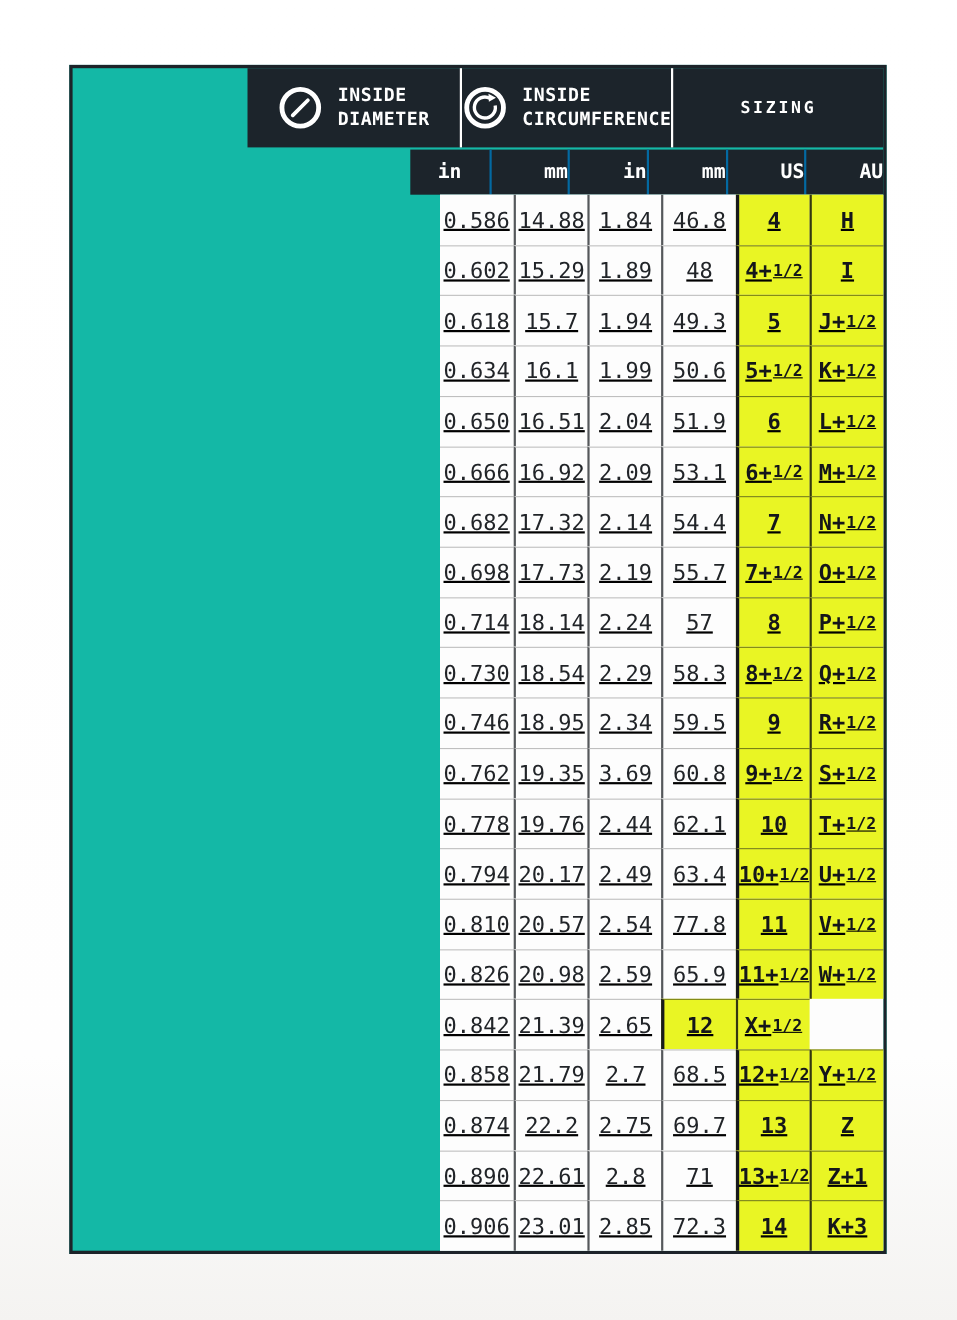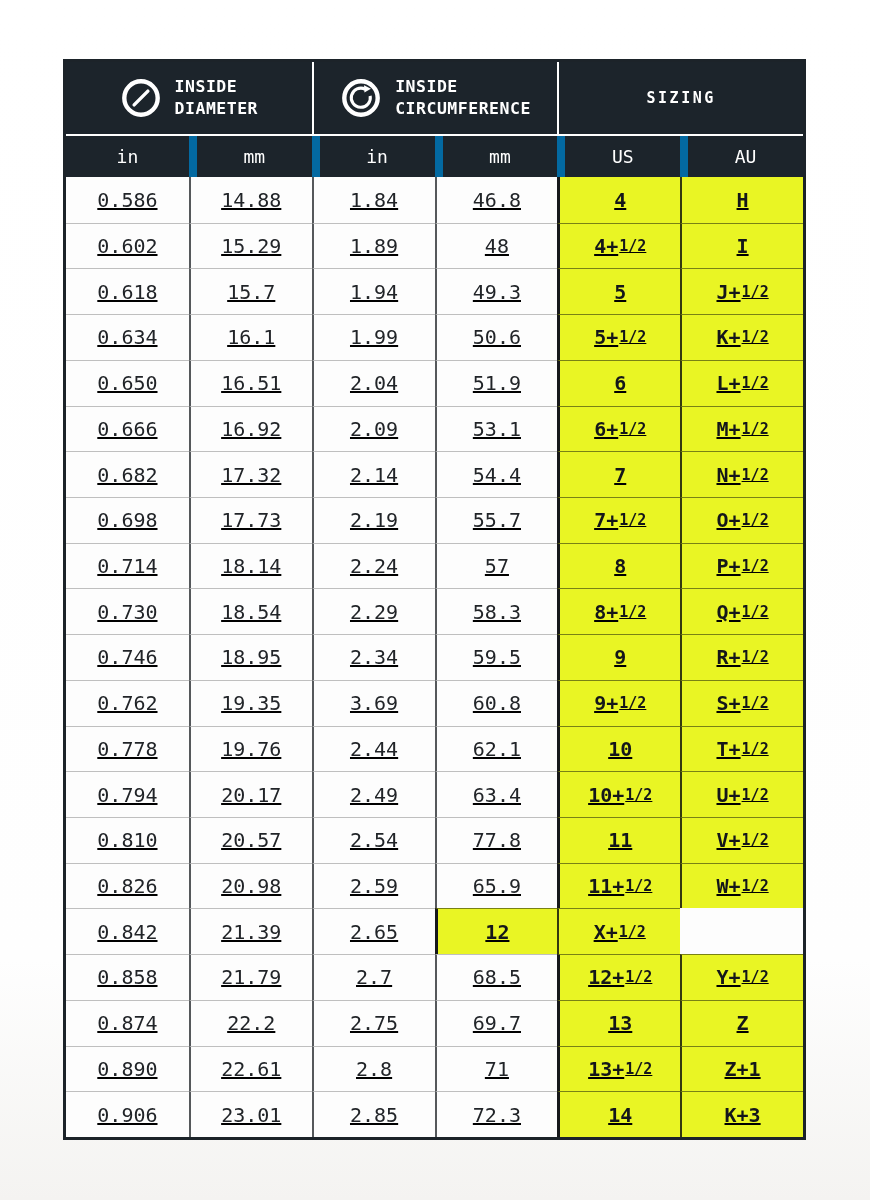--- a/index.html
+++ b/index.html
@@ -12,7 +12,7 @@
   .sizing-table{
     position:absolute;left:63px;top:59px;width:743px;height:1081px;
     box-sizing:border-box;border:3px solid #1c2329;
-    display:flex;flex-direction:column;background:#14b8a6;
+    display:flex;flex-direction:column;background:#14b8a6;align-items:flex-end;
   }
   
   .header-top{

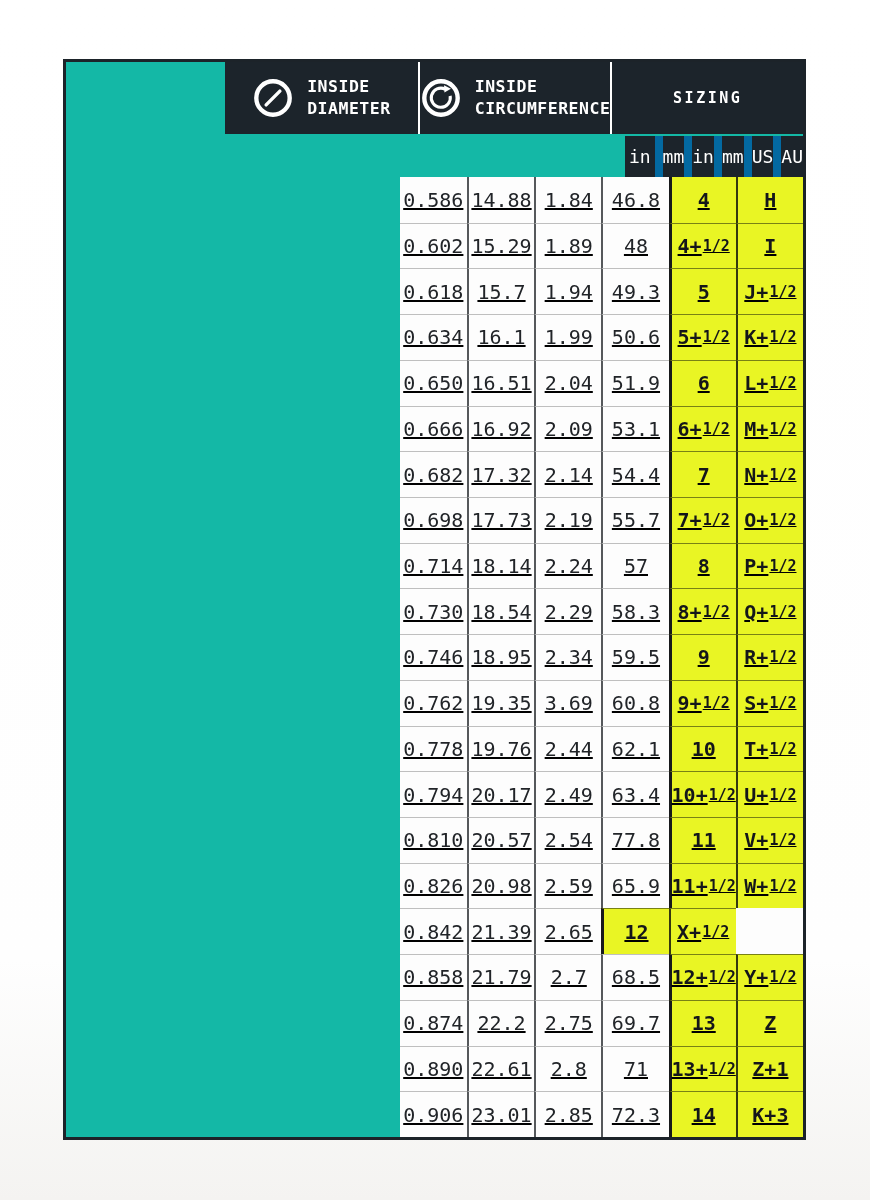--- a/index.html
+++ b/index.html
@@ -34,7 +34,7 @@
   }
   .shcell{
     display:flex;align-items:center;justify-content:center;
-    font-size:18px;font-weight:normal;
+    font-size:18px;font-weight:bold;
   }
   .shcell + .shcell{border-left:8px solid #0369a1;}
   

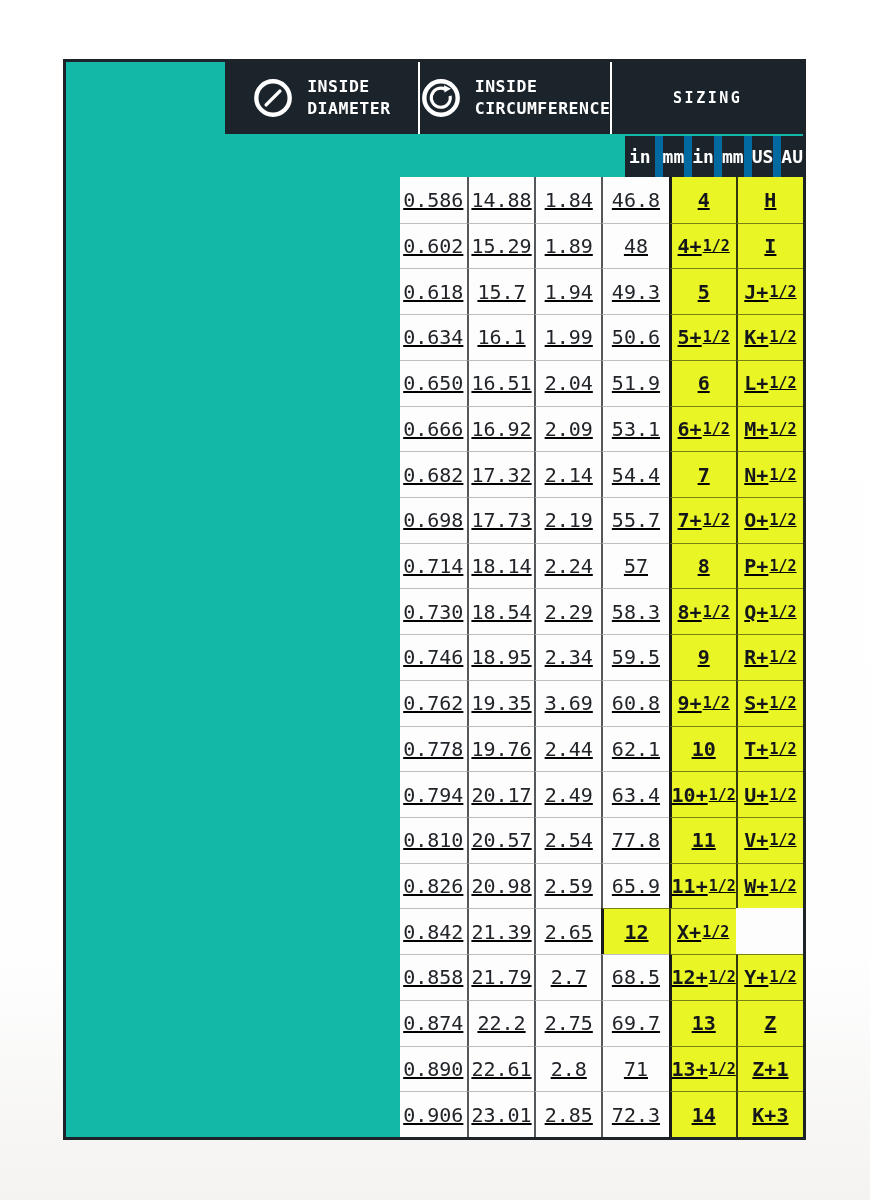--- a/index.html
+++ b/index.html
@@ -36,7 +36,7 @@
     display:flex;align-items:center;justify-content:center;
     font-size:18px;font-weight:bold;
   }
-  .shcell + .shcell{border-left:8px solid #0369a1;}
+  .shcell + .shcell{border-left:2px solid #0369a1;padding-left:48px;}
   
   .tbody{
     flex:1;display:grid;grid-template-rows:repeat(21,1fr);

